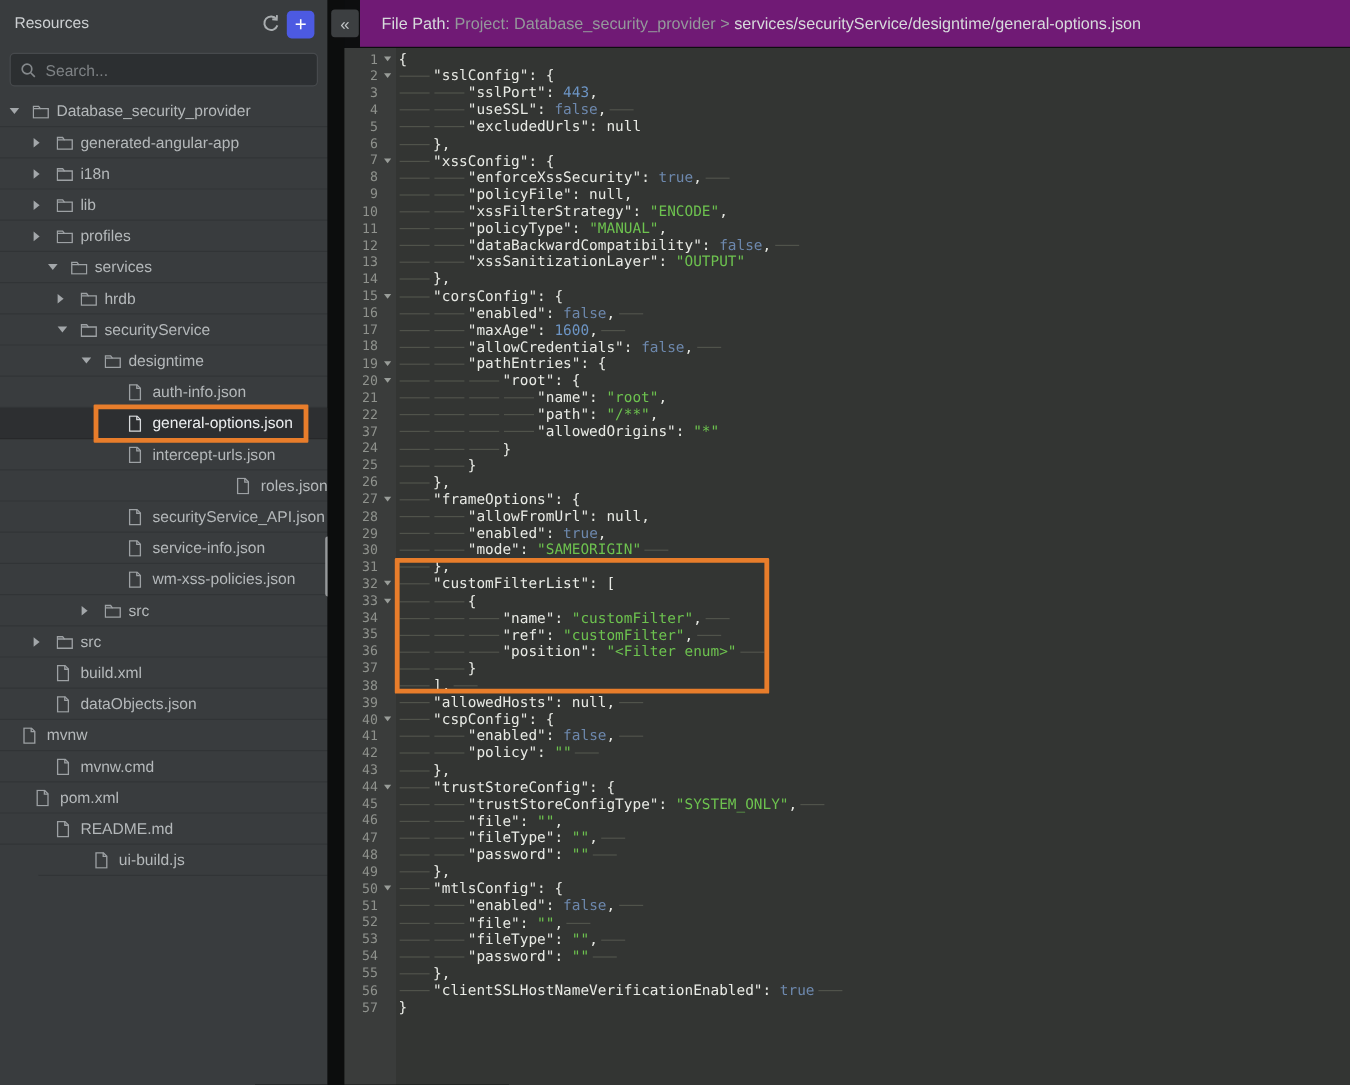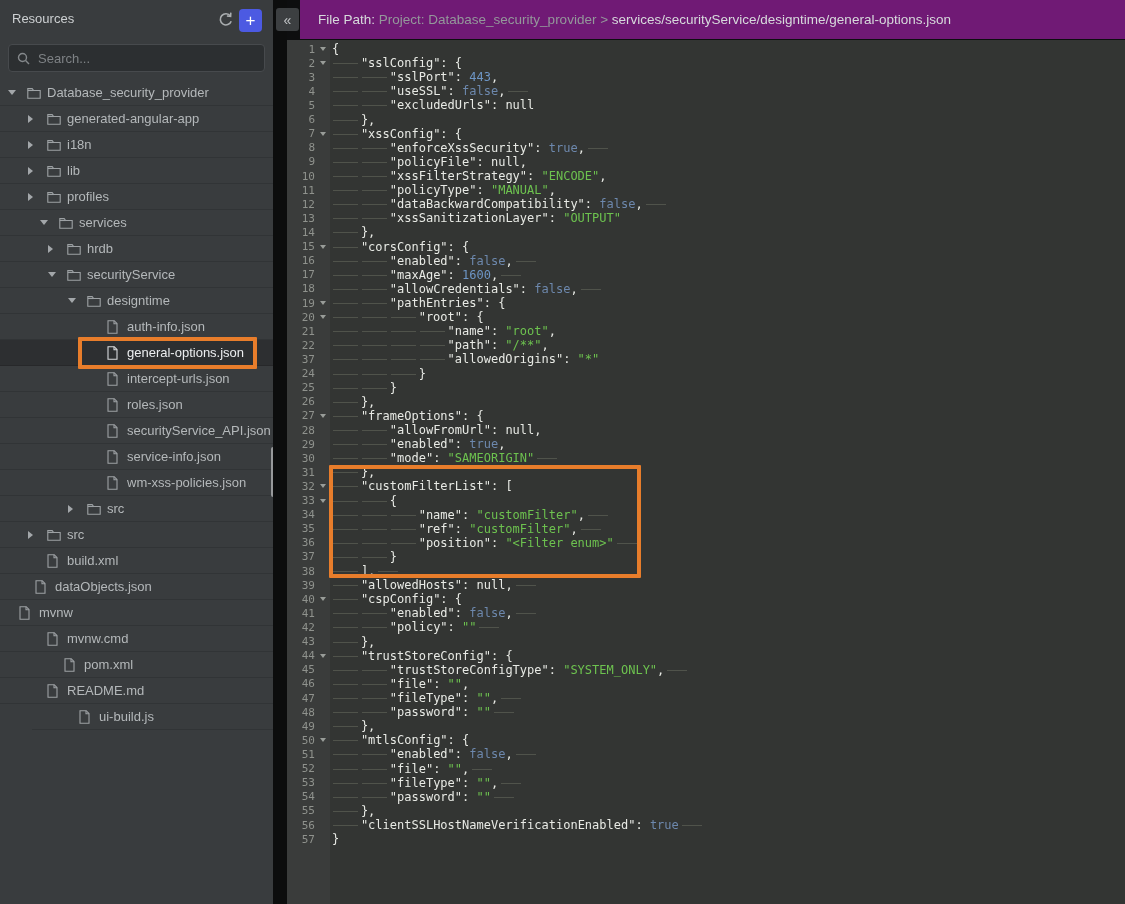--- a/index.html
+++ b/index.html
@@ -224,7 +224,7 @@
           </span>
           <span>intercept-urls.json</span>
         </div>
-        <div class="tree-row" style="padding-left: 88px;">
+        <div class="tree-row" style="padding-left: 88px; justify-content: flex-end;">
           <span class="arrow-slot"></span>
           <span class="t-icon">
             <svg width="11" height="14" viewBox="0 0 11 14" fill="none" stroke="currentColor" stroke-width="1.1">

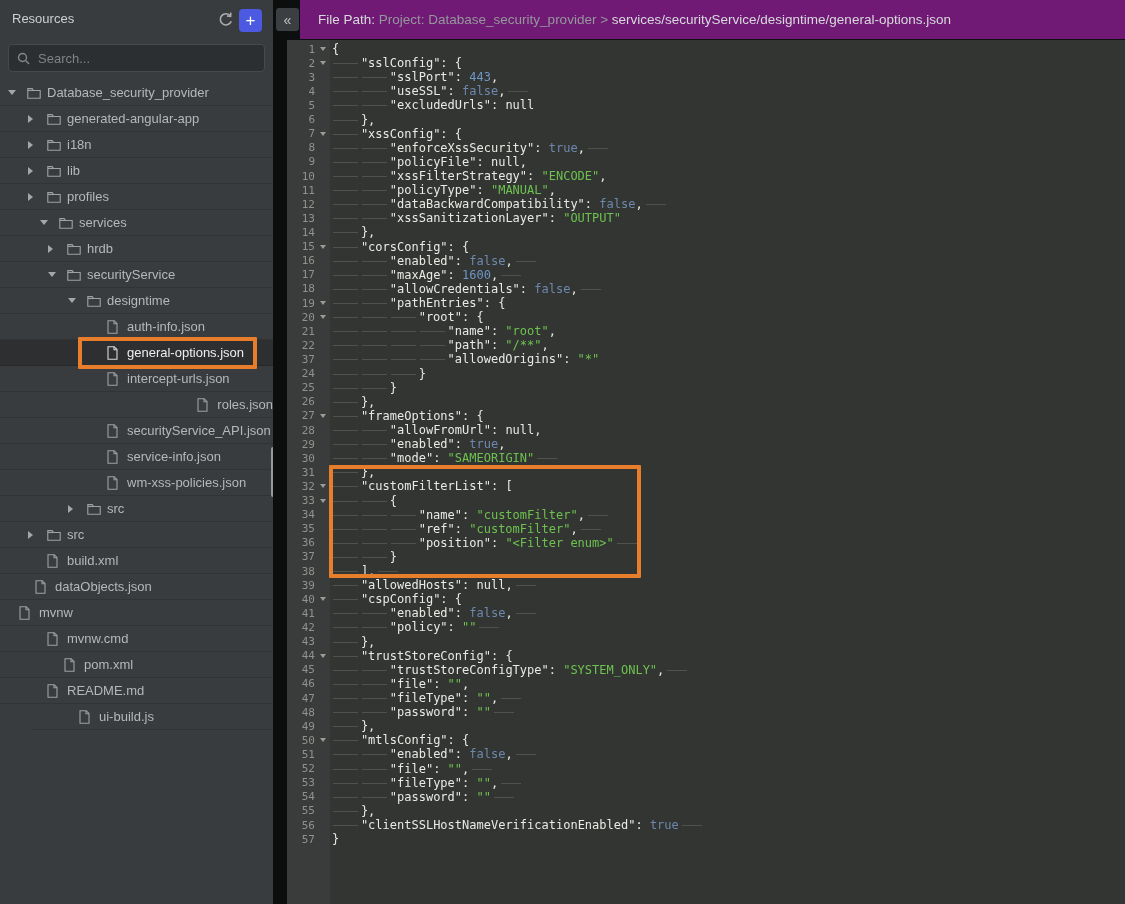--- a/index.html
+++ b/index.html
@@ -298,7 +298,7 @@
           </span>
           <span>build.xml</span>
         </div>
-        <div class="tree-row" style="padding-left: 16px;">
+        <div class="tree-row" style="padding-left: 28px;">
           <span class="arrow-slot"></span>
           <span class="t-icon">
             <svg width="11" height="14" viewBox="0 0 11 14" fill="none" stroke="currentColor" stroke-width="1.1">

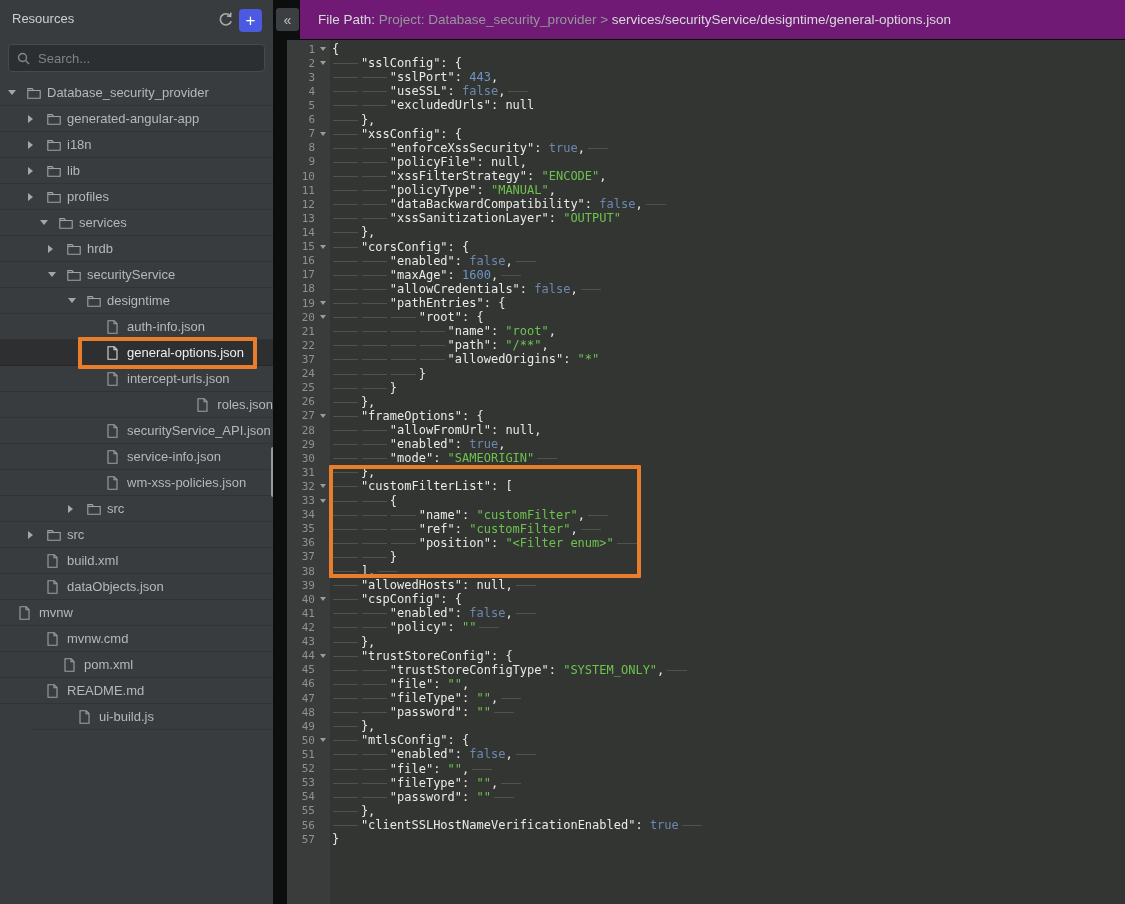--- a/index.html
+++ b/index.html
@@ -328,7 +328,7 @@
           </span>
           <span>mvnw.cmd</span>
         </div>
-        <div class="tree-row" style="padding-left: 45px;">
+        <div class="tree-row" style="padding-left: 11px;">
           <span class="arrow-slot"></span>
           <span class="t-icon">
             <svg width="11" height="14" viewBox="0 0 11 14" fill="none" stroke="currentColor" stroke-width="1.1">

